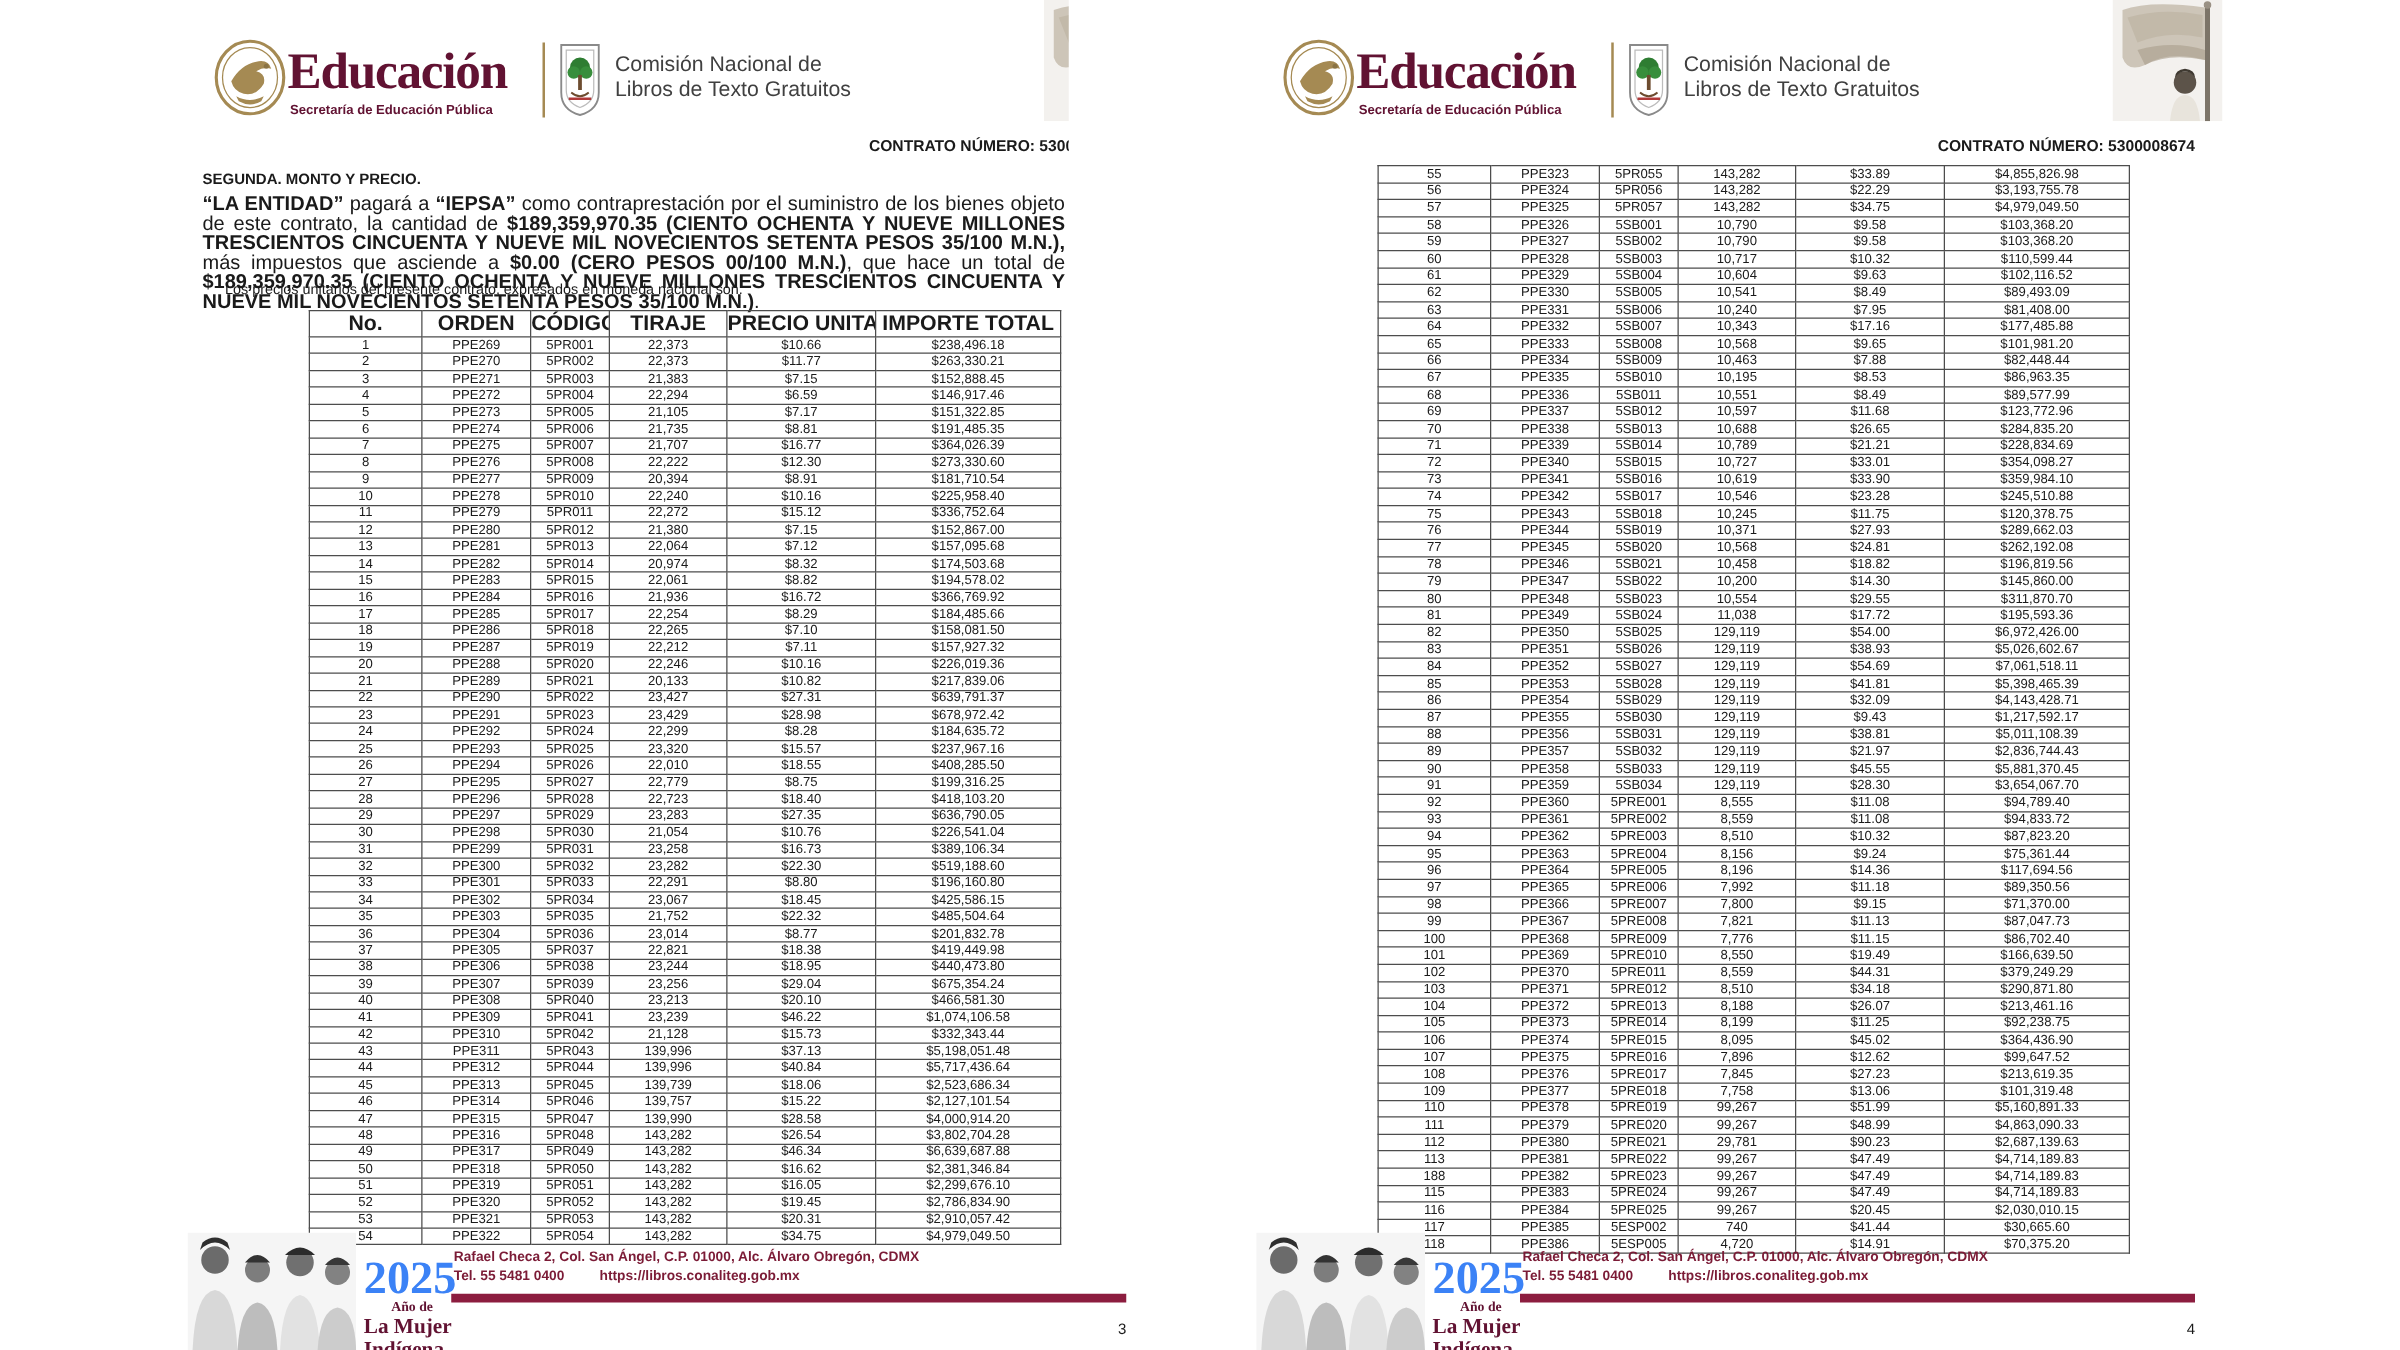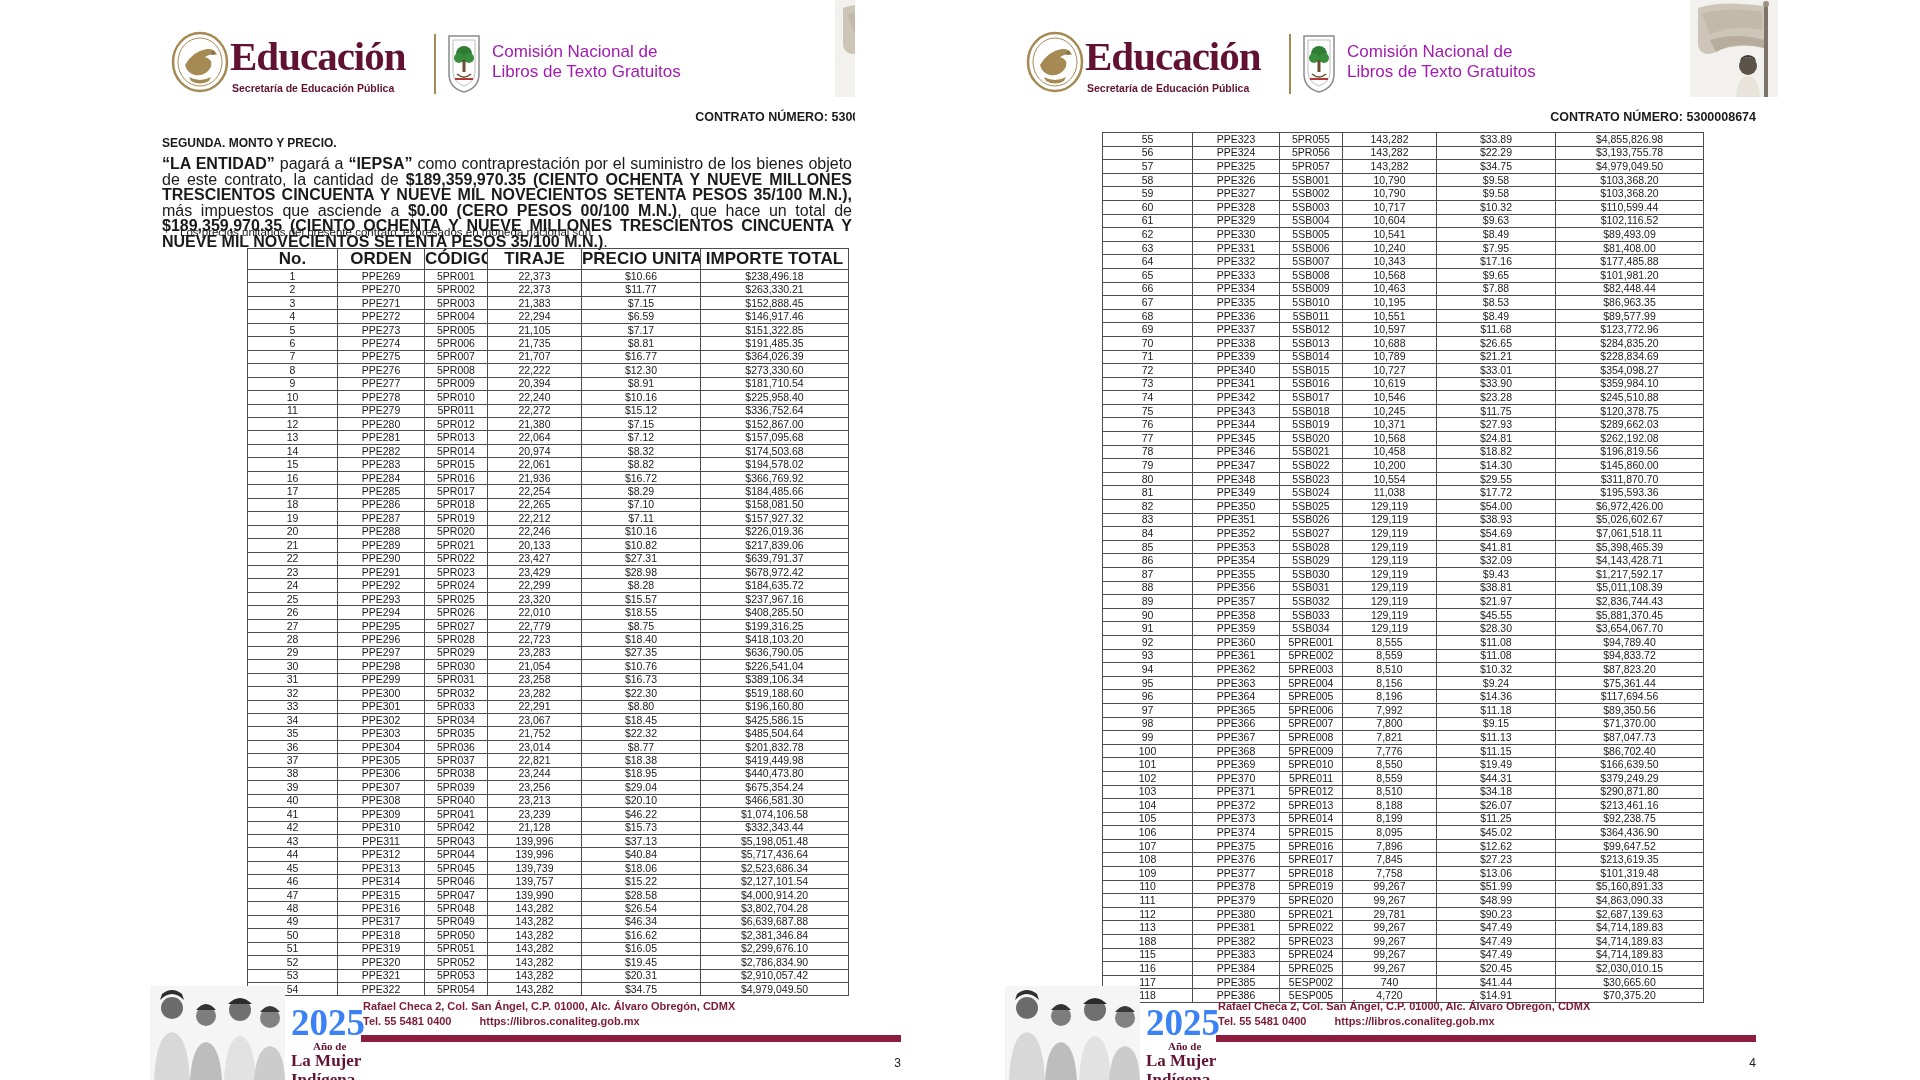--- a/index.html
+++ b/index.html
@@ -12,7 +12,7 @@
   .brand{font-family:"Liberation Serif", serif;font-weight:bold;color:#611232;font-size:41px;letter-spacing:-1px;line-height:1;}
   .brand-sub{font-weight:bold;color:#611232;font-size:10.5px;}
   .logo-divider{width:2px;height:60px;background:#A58A53;}
-  .org-name{font-size:17px;line-height:20px;color:#a21caf;}
+  .org-name{font-size:17px;line-height:20px;color:#404040;}
   .contract{font-weight:bold;font-size:12.5px;text-align:right;}
 
   

